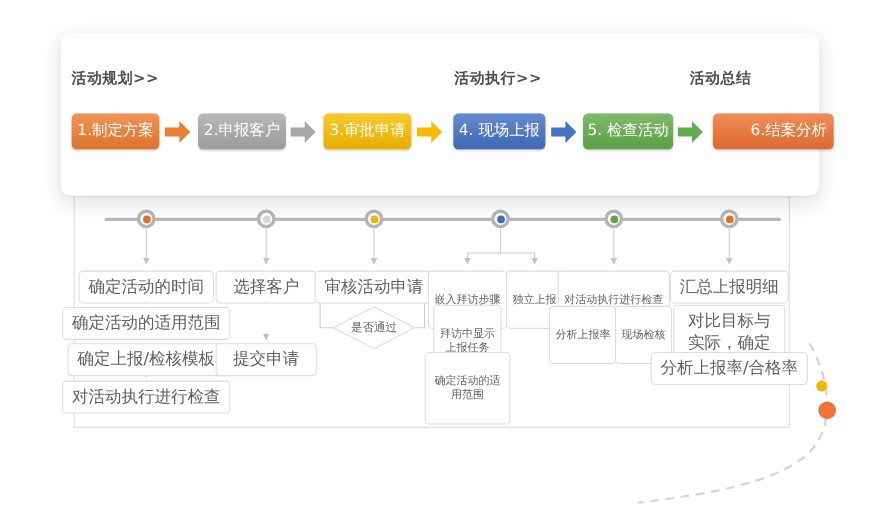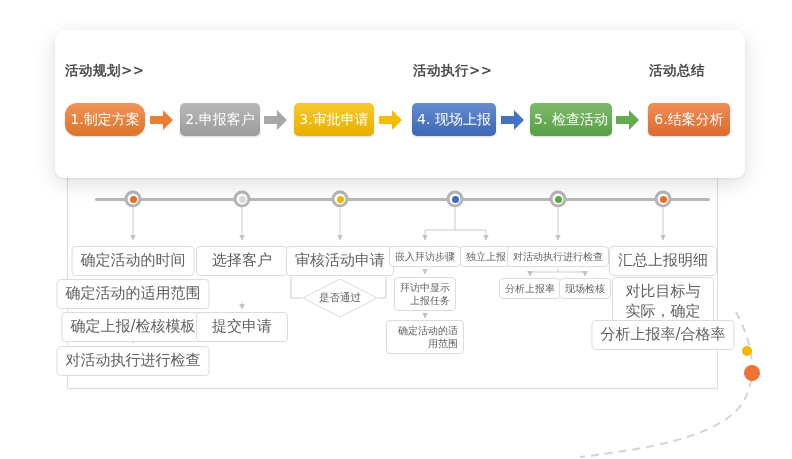--- a/index.html
+++ b/index.html
@@ -149,7 +149,7 @@
   <div class="process-card">
     <div class="phase-label" style="left:10px">活动规划&gt;&gt;</div>
     <div class="phase-label" style="left:358px">活动执行&gt;&gt;</div>
-    <div class="phase-label" style="left:594px">活动总结</div>
+    <div class="phase-label" style="left:572px">活动总结</div>
 
     <div class="step" style="left: 10px; width: 80px; background-color: rgb(237, 125, 49); border-radius: 12px;">1.制定方案</div>
     <svg class="sarrow" style="left: 95px; color: rgb(237, 125, 49);" viewBox="0 0 24 22">

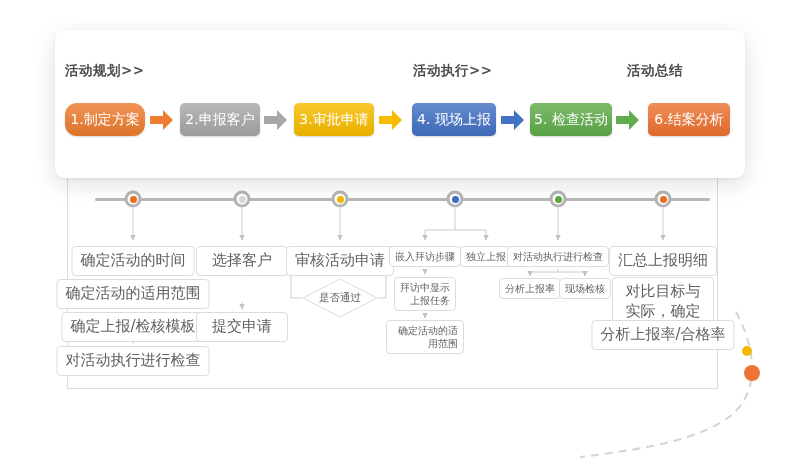--- a/index.html
+++ b/index.html
@@ -151,7 +151,7 @@
     <div class="phase-label" style="left:358px">活动执行&gt;&gt;</div>
     <div class="phase-label" style="left:572px">活动总结</div>
 
-    <div class="step" style="left: 10px; width: 80px; background-color: rgb(237, 125, 49); border-radius: 12px;">1.制定方案</div>
+    <div class="step" style="left: 10px; width: 80px; background-color: rgb(237, 125, 49);">1.制定方案</div>
     <svg class="sarrow" style="left: 95px; color: rgb(237, 125, 49);" viewBox="0 0 24 22">
         <polygon points="0,7 13,7 13,1 23,11 13,21 13,15 0,15" fill="currentColor"></polygon>
       </svg>

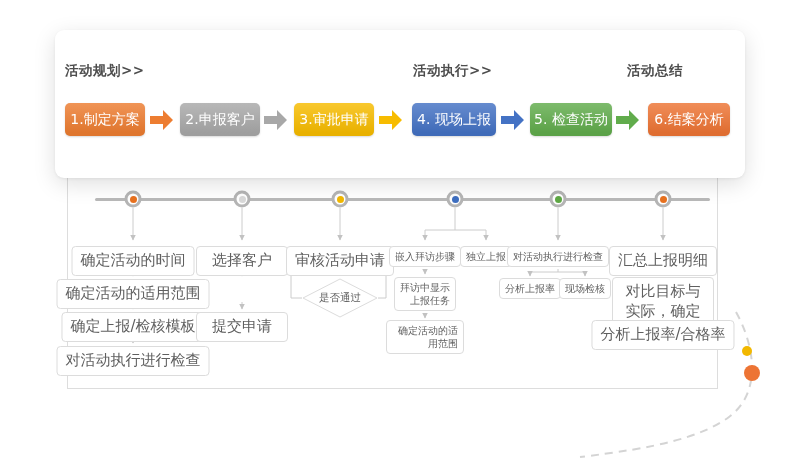--- a/index.html
+++ b/index.html
@@ -176,7 +176,7 @@
         <polygon points="0,7 13,7 13,1 23,11 13,21 13,15 0,15" fill="currentColor"></polygon>
       </svg>
 
-    <div class="step" style="left: 593px; width: 82px; background-color: rgb(237, 116, 52);">6.结案分析</div>
+    <div class="step" style="left: 593px; width: 82px; background-color: rgb(237, 116, 52); padding-left: 28px;">6.结案分析</div>
   </div>
 
 </div>

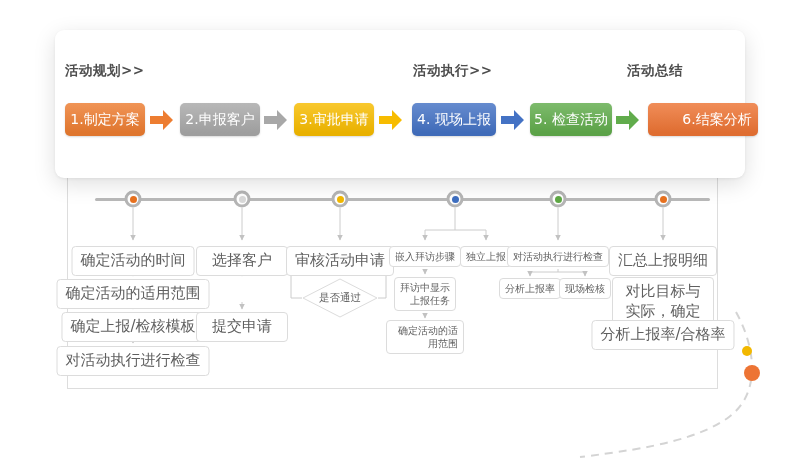--- a/index.html
+++ b/index.html
@@ -29,7 +29,7 @@
     padding:4px 8px;text-align:center;line-height:1.32;white-space:nowrap;z-index:2;
     box-sizing:border-box;}
   .fbox.wrap{white-space:normal;}
-  .fbox.small{font-size:10px;padding:3px 5px;text-align:right;}
+  .fbox.small{font-size:10px;padding:19px 5px;}
   .diamond-wrap{position:absolute;transform:translateX(-50%);width:78px;height:40px;z-index:2;}
   .diamond-wrap .dlabel{position:absolute;inset:0;display:flex;align-items:center;
     justify-content:center;font-size:10.5px;color:#5f5f5f;}

